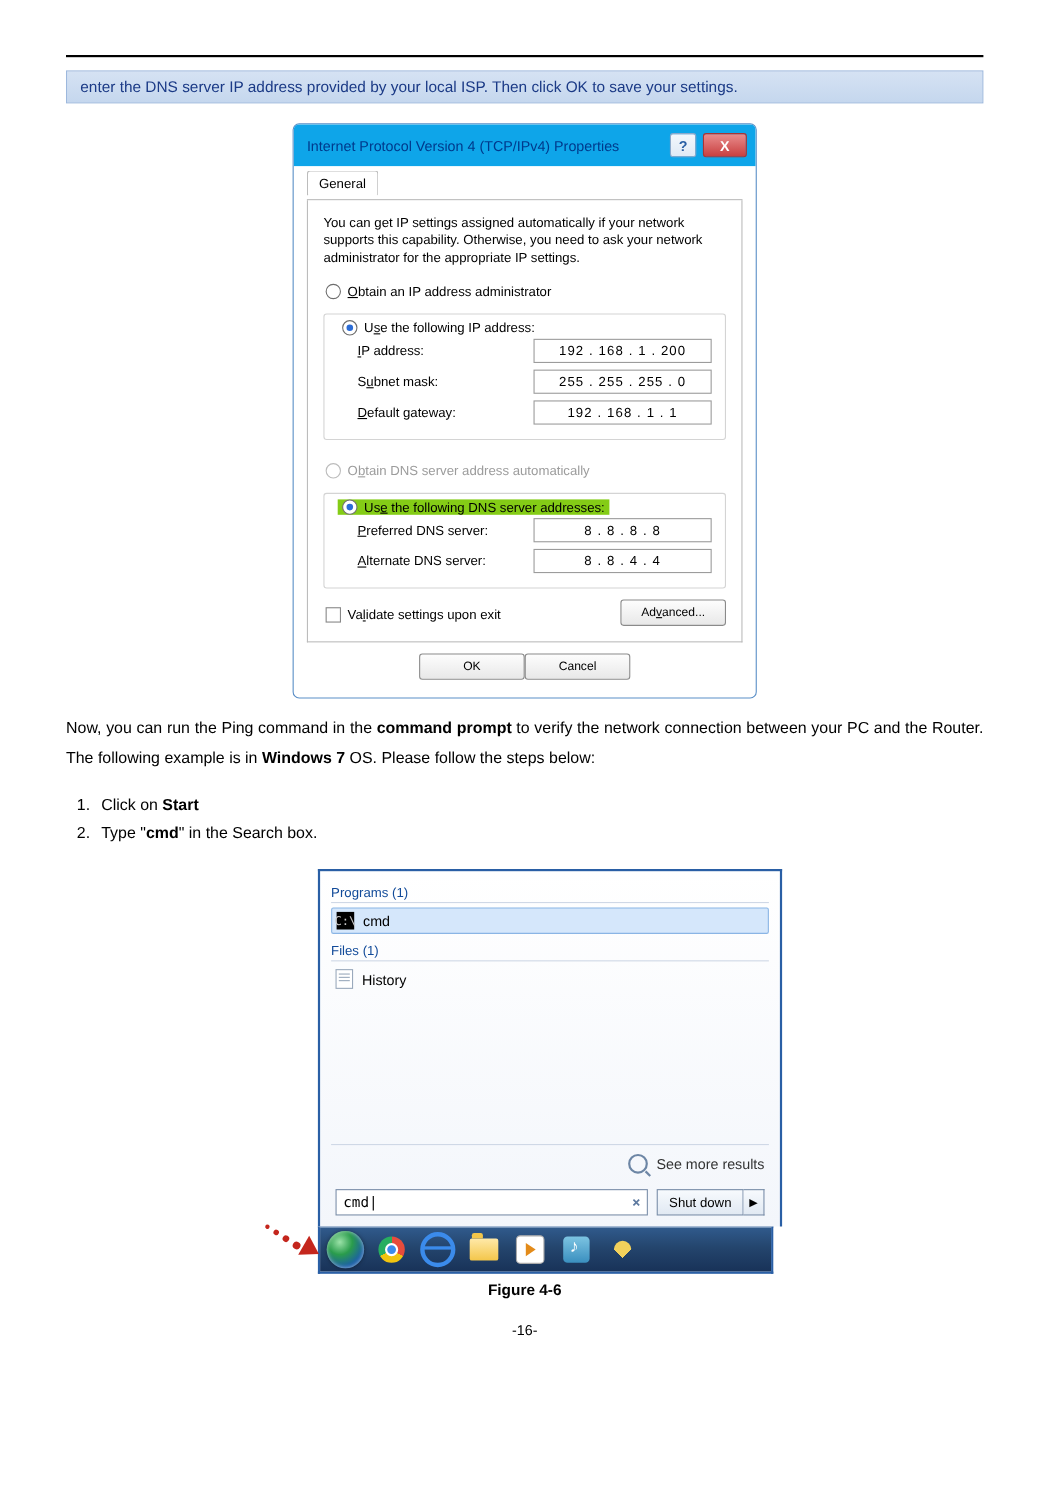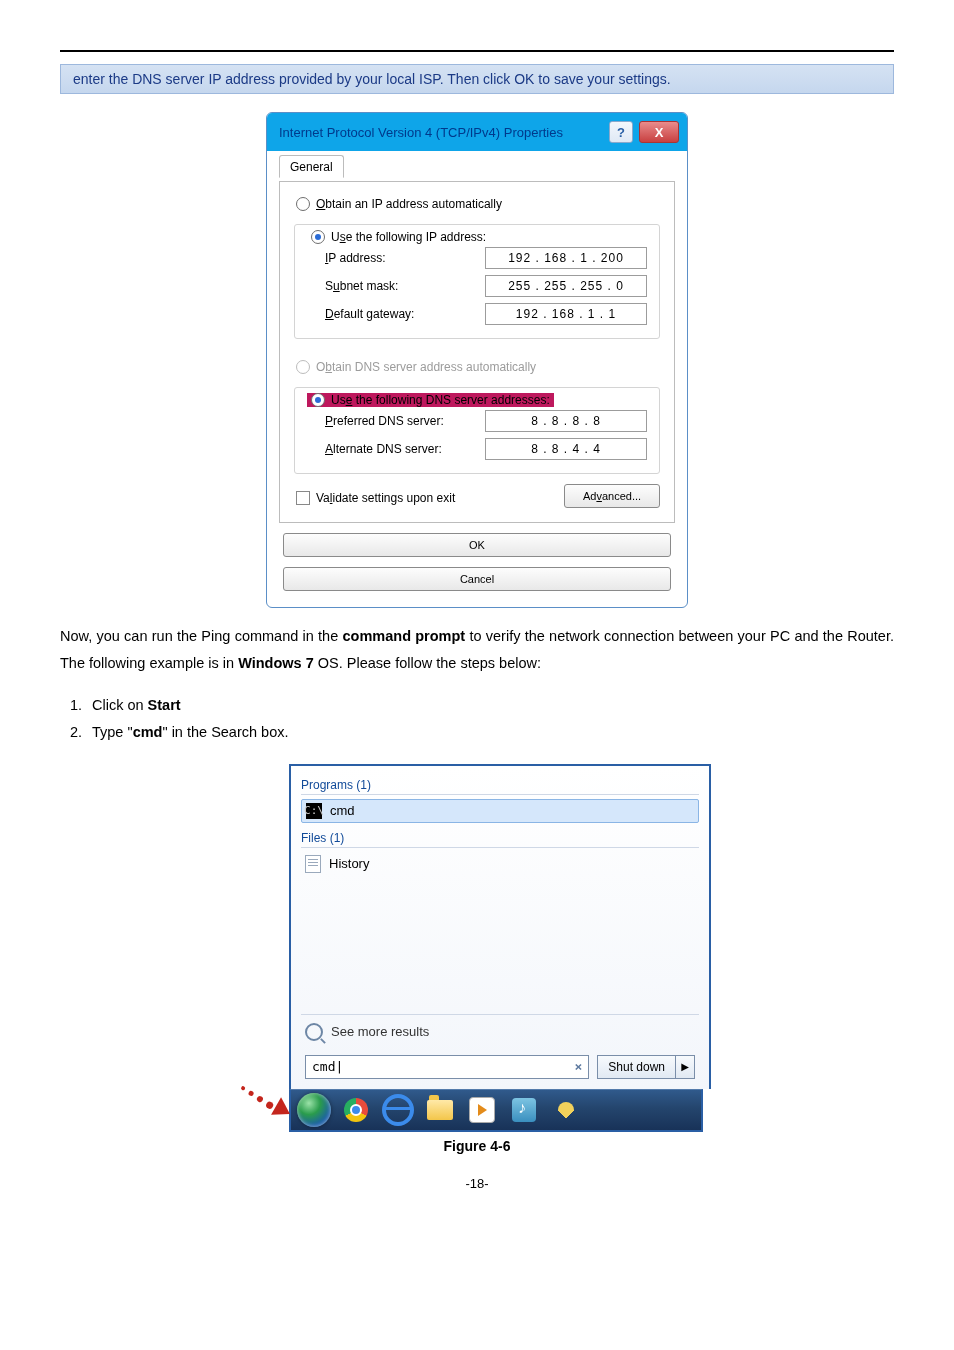--- a/index.html
+++ b/index.html
@@ -383,6 +383,7 @@
           <div class="tab">General</div>
         </div>
         <div class="tab-content">
+          <div class="blurb">You can get IP settings assigned automatically if your network supports this capability. Otherwise, you need to ask your network administrator for the appropriate IP settings.</div>
 
           <div class="fieldset" style="border:none;padding:0 2px;">
             <div class="radio-row">

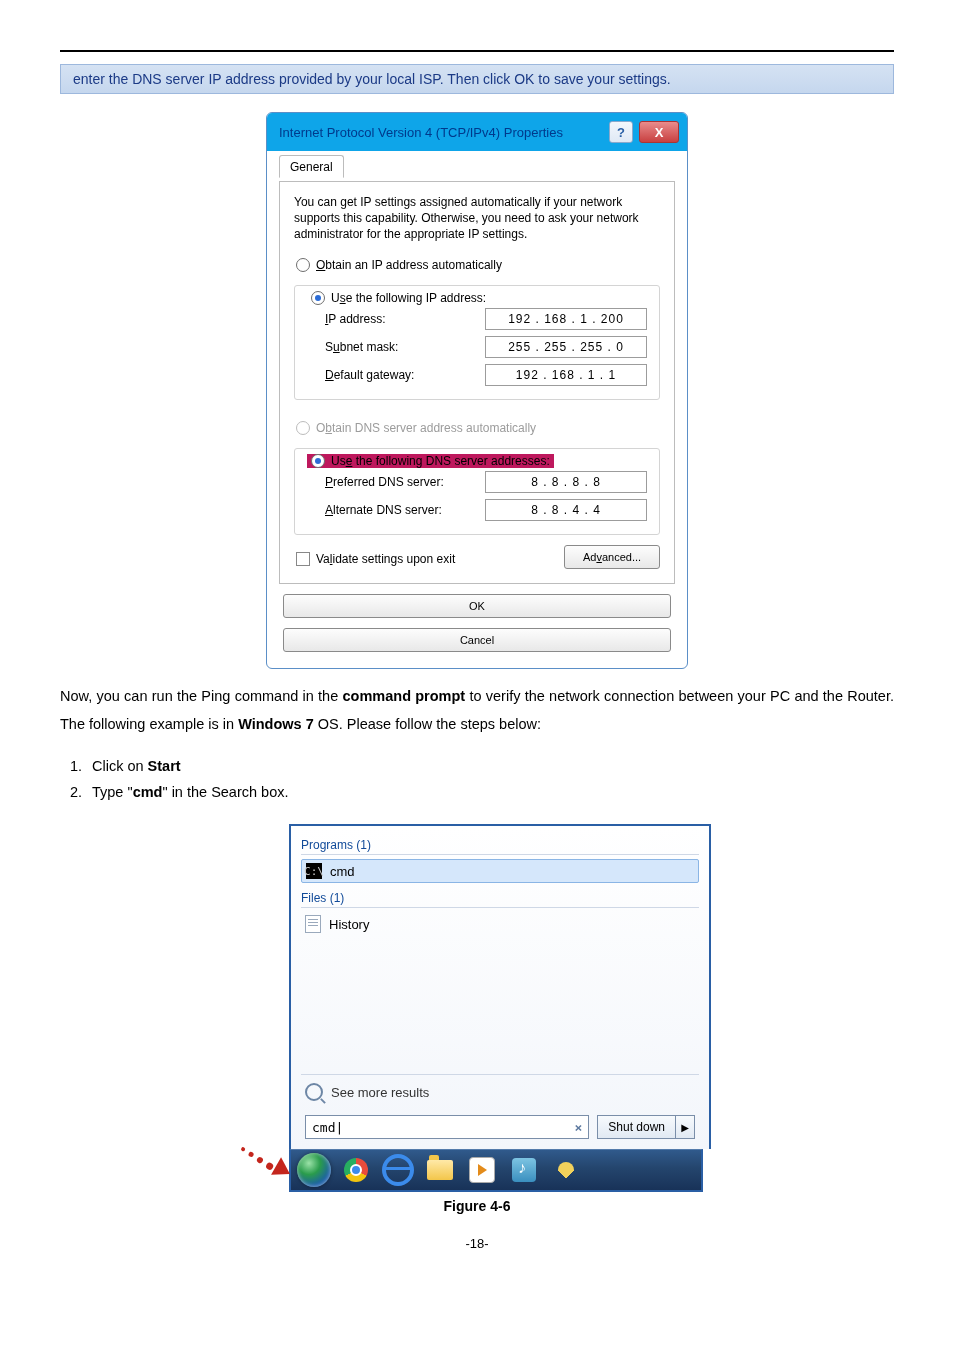--- a/index.html
+++ b/index.html
@@ -388,7 +388,7 @@
           <div class="fieldset" style="border:none;padding:0 2px;">
             <div class="radio-row">
               <span class="radio"></span>
-              <span><u>O</u><span title="Obtain an IP address automatically">btain an IP address automatically</span></span>
+              <span><u>O</u><span title="Obtain an IP address automatically">btain an IP address administrator</span></span>
             </div>
           </div>
 

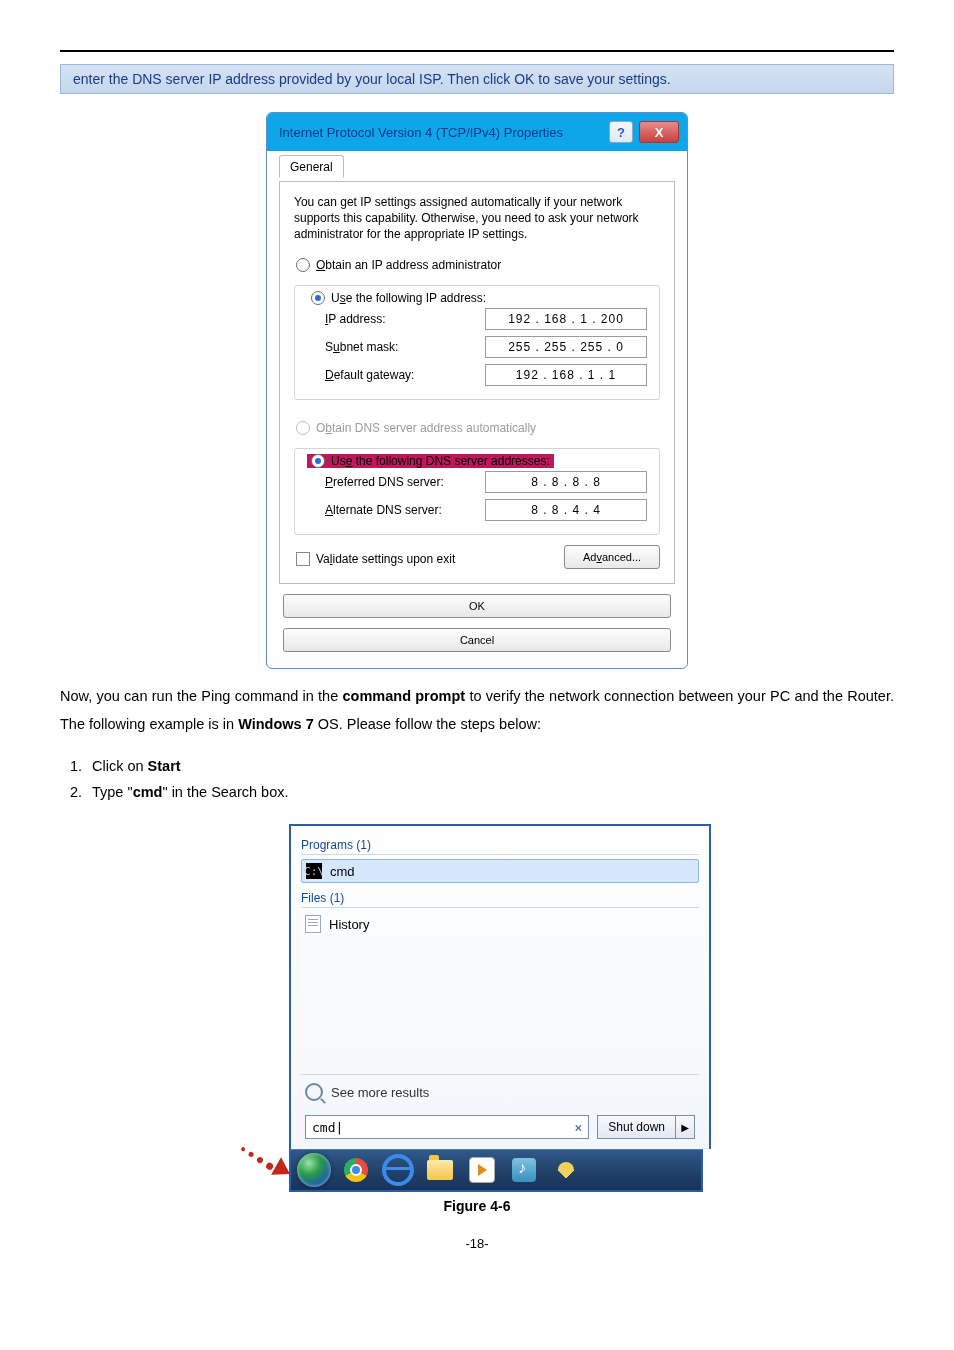--- a/index.html
+++ b/index.html
@@ -419,7 +419,7 @@
           </div>
 
           <div class="fieldset">
-            <div class="radio-row" style="margin-top:-14px;background:#be185d;display:inline-flex;padding:0 4px;">
+            <div class="radio-row" style="margin-top:-14px;background:#84cc16;display:inline-flex;padding:0 4px;">
               <span class="radio sel"></span>
               <span>Us<u>e</u> the following DNS server addresses:</span>
             </div>

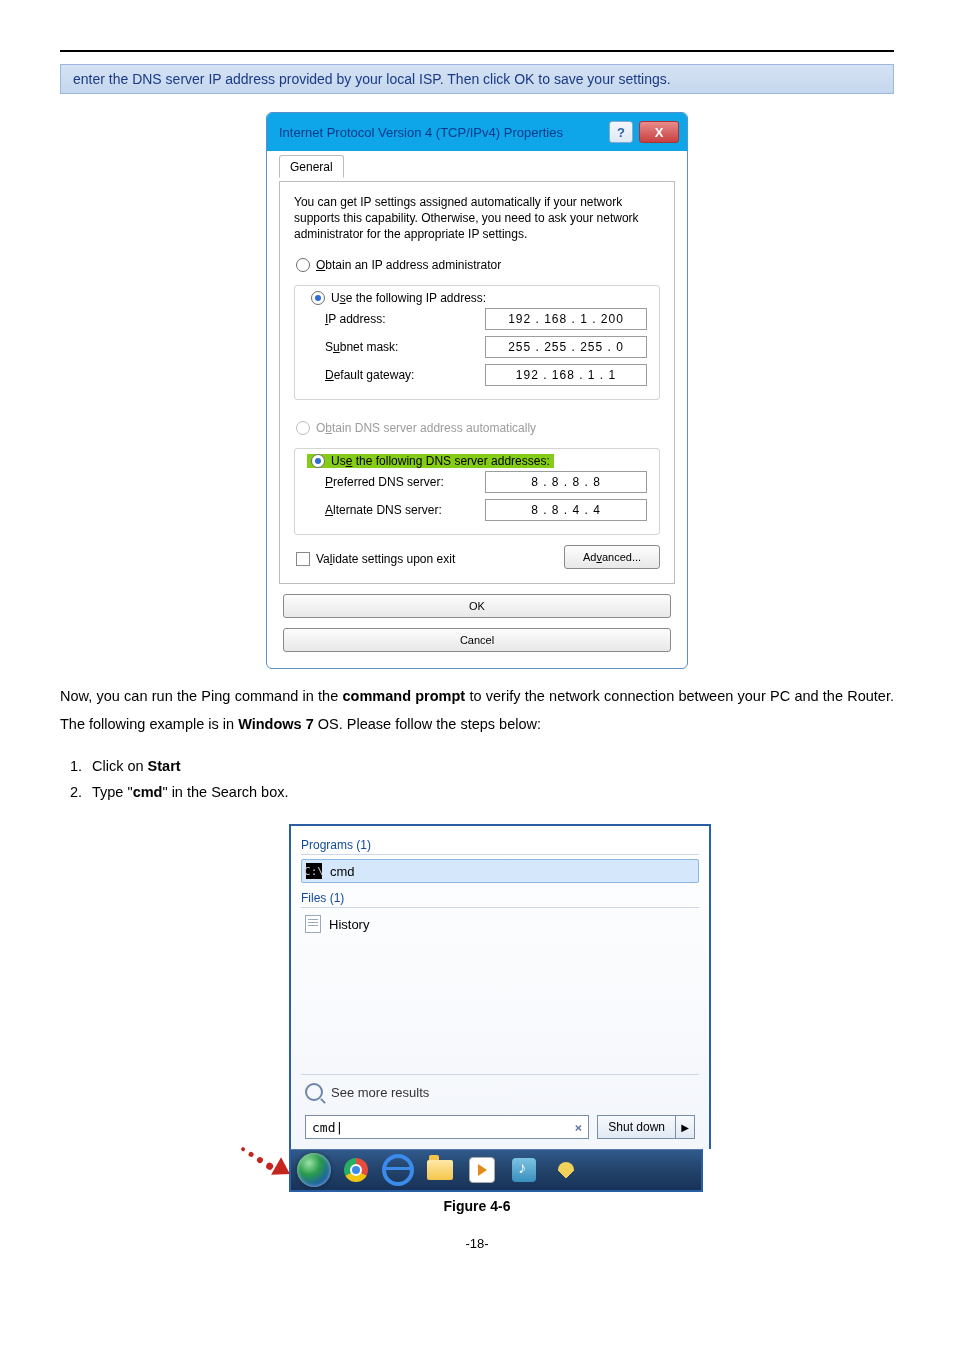--- a/index.html
+++ b/index.html
@@ -141,7 +141,7 @@
     display: inline-flex; align-items: center; justify-content: center;
     font-size: 11px; padding: 0 10px;
   }
-  .btn-row { display: flex; justify-content: center; gap: 10px; padding: 10px 4px 4px 4px; flex-direction: column; }
+  .btn-row { display: flex; justify-content: center; padding: 10px 4px 4px 4px; }
 
   .fig-caption {
     text-align: center;

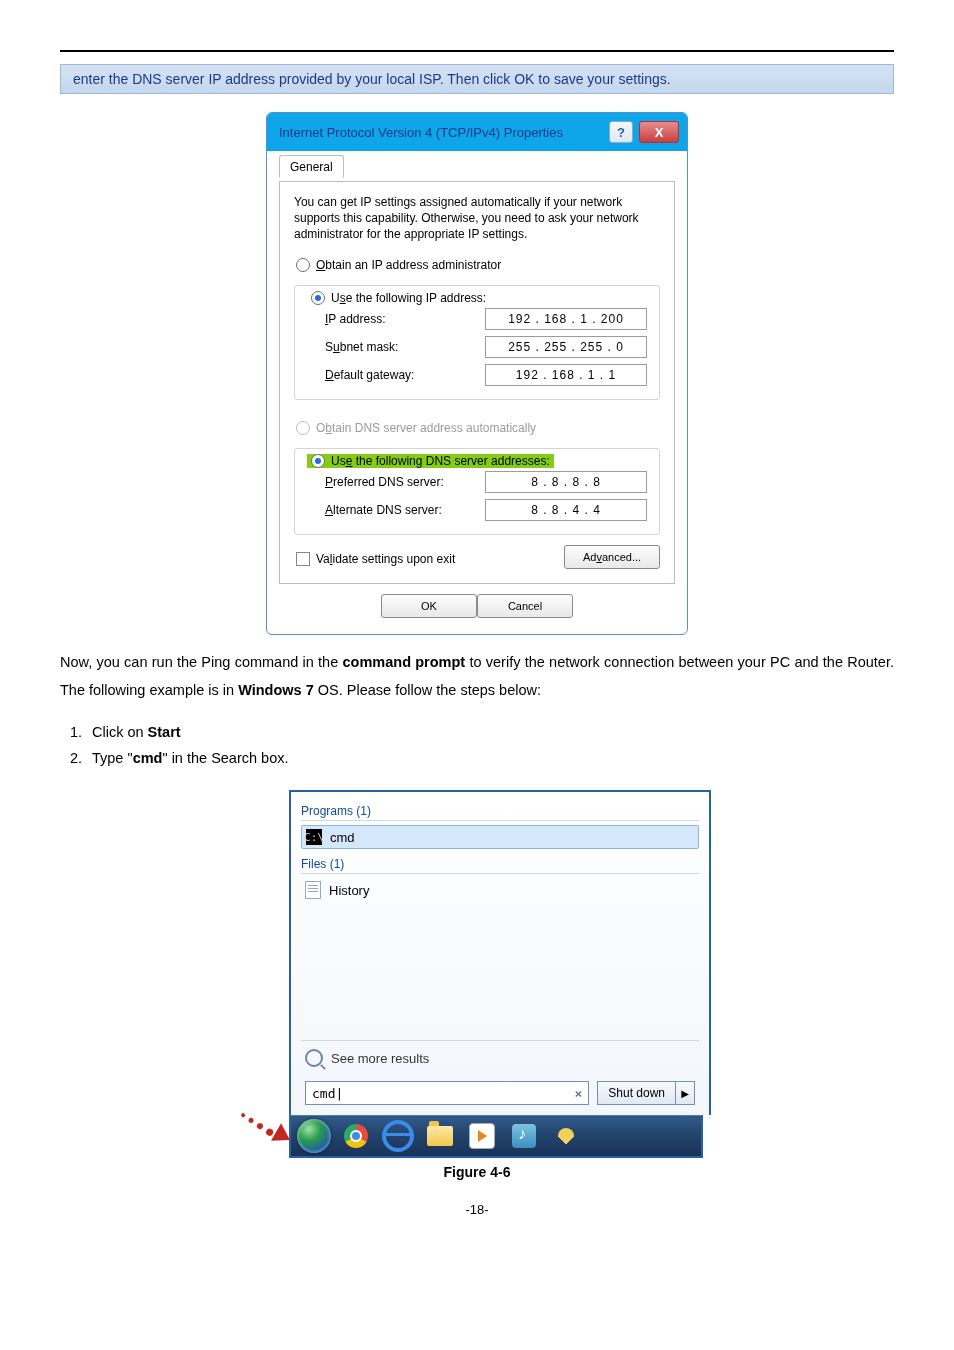--- a/index.html
+++ b/index.html
@@ -210,6 +210,7 @@
     border-top: 1px solid #cfd8e6;
     padding: 8px 4px 6px 4px;
     color: #333;
+    justify-content: flex-end;
   }
   .magnifier {
     width: 14px; height: 14px; border-radius: 50%;

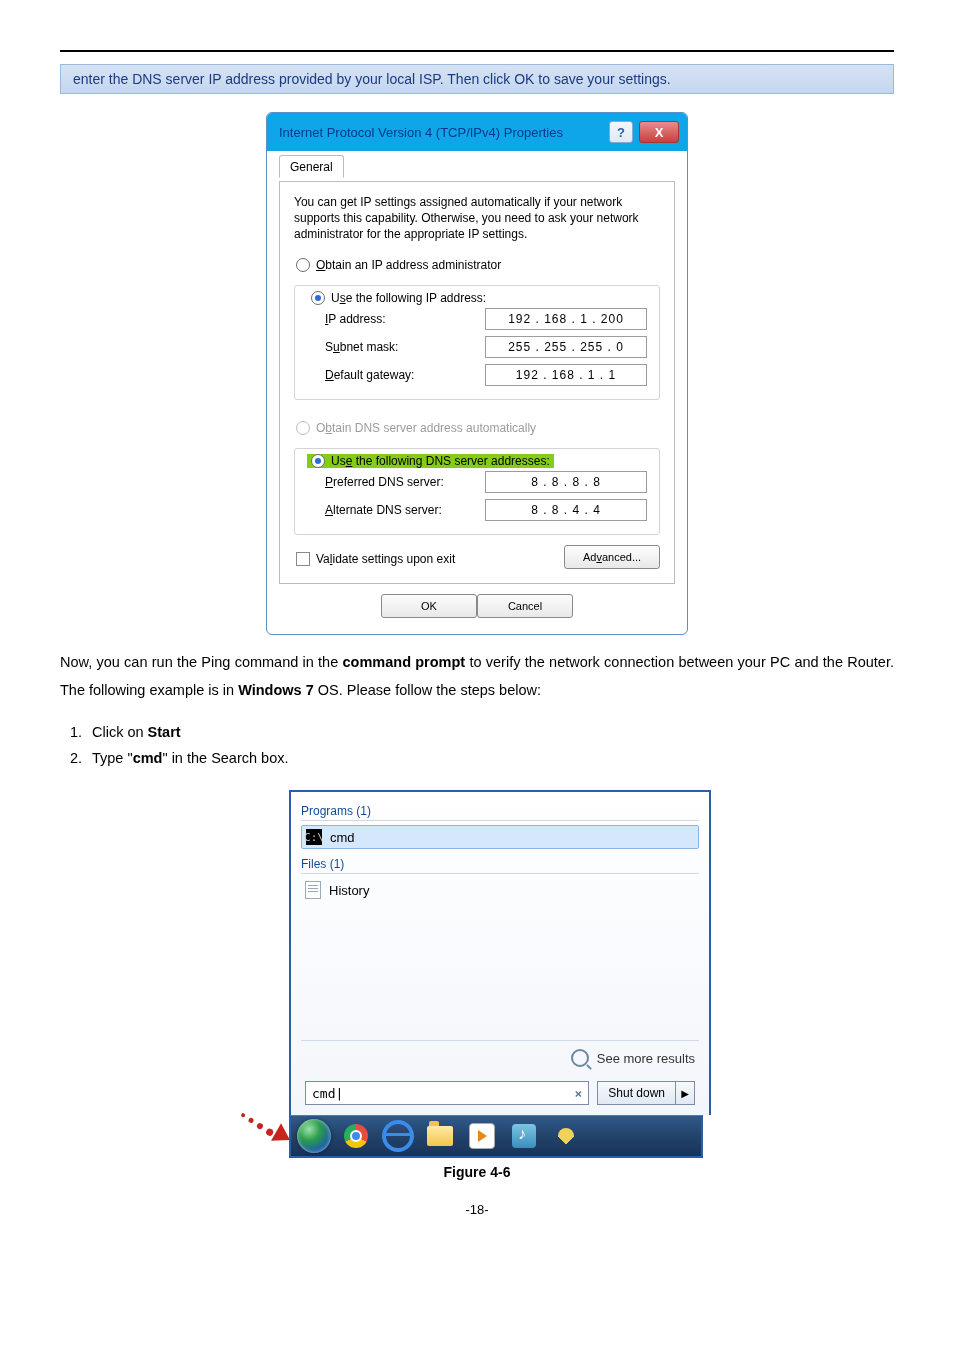--- a/index.html
+++ b/index.html
@@ -524,7 +524,7 @@
   </div>
   <div class="fig-caption">Figure 4-6</div>
 
-  <div class="page-num">-18-</div>
+  <div class="page-num">-16-</div>
 </div>
 
 </body></html>

